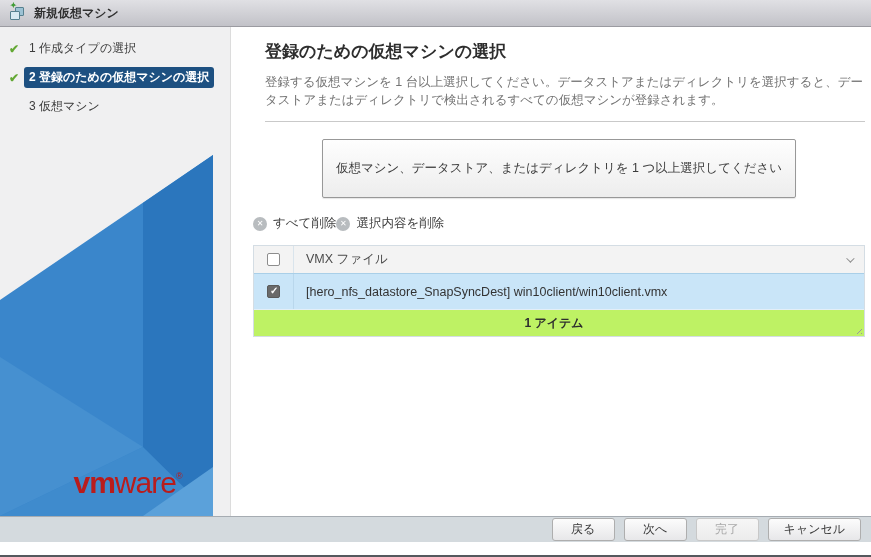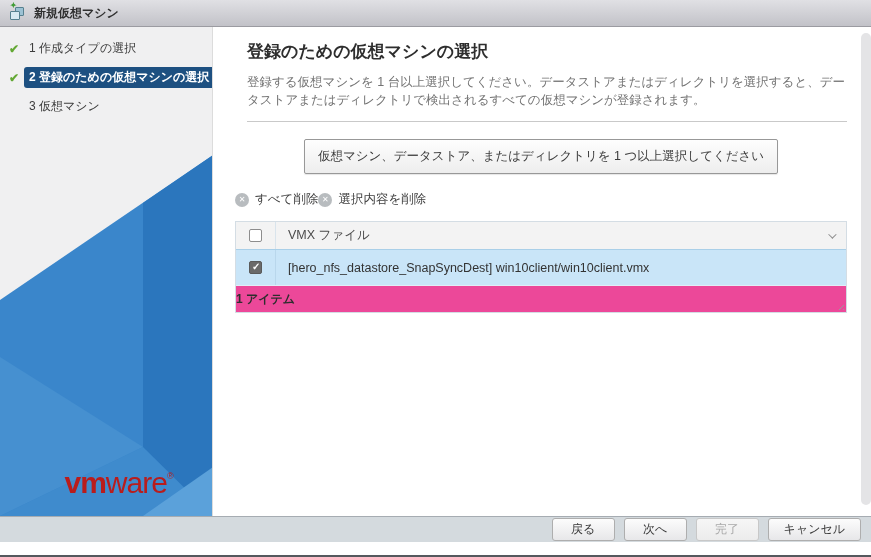--- a/index.html
+++ b/index.html
@@ -34,7 +34,7 @@
 
   
   .sidebar {
-    width:213px; position:relative; background:#f0f0f1;
+    width:231px; position:relative; background:#f0f0f1;
     border-right:1px solid #dcdcdc; overflow:hidden; flex:0 0 auto;
   }
   .steps { position:relative; z-index:2; padding:11px 6px 0 9px; }

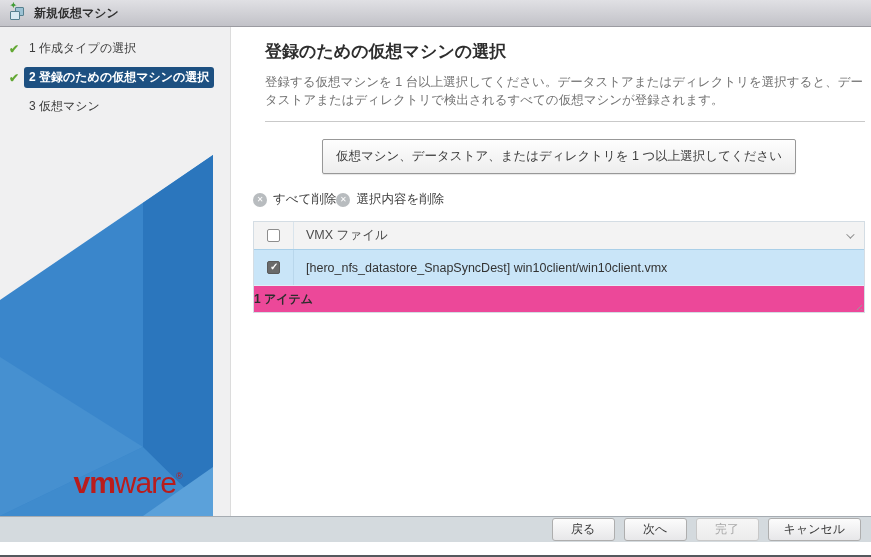--- a/index.html
+++ b/index.html
@@ -63,7 +63,7 @@
   .select-btn-row { text-align:center; margin-top:17px; }
   .select-btn {
     font-family:inherit; font-size:12.5px; color:#3c3c3c;
-    padding:8px 13px; background:linear-gradient(#fefefe,#ededed);
+    padding:20px 13px; background:linear-gradient(#fefefe,#ededed);
     border:1px solid #989898; border-radius:2px; box-shadow:0 1px 1px rgba(0,0,0,.10);
     cursor:pointer;
   }

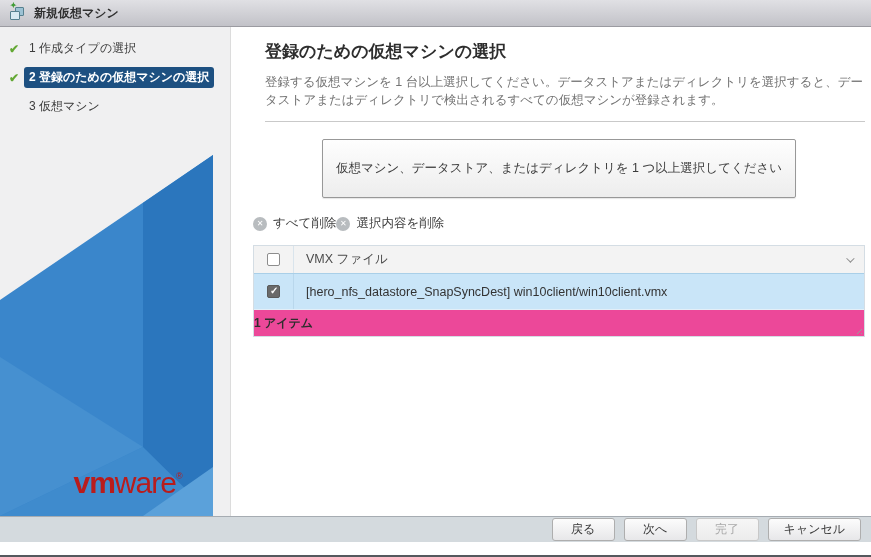--- a/index.html
+++ b/index.html
@@ -91,8 +91,8 @@
   .trow { display:flex; align-items:stretch; height:36px; background:#c9e5f8;
           border-bottom:1px solid #e3eef7; color:#333; }
   .trow .col-check { border-right:1px solid #b9d7ec; }
-  .tfoot { height:26px; background:#ec4899; display:flex; align-items:center;
-           justify-content:flex-start; padding-right:10px; font-weight:bold;
+  .tfoot { height:26px; background:#bef264; display:flex; align-items:center;
+           justify-content:center; padding-right:10px; font-weight:bold;
            font-size:12px; color:#2e2e2e; position:relative; }
   .resize-grip {
     position:absolute; right:2px; bottom:2px; width:7px; height:7px;

